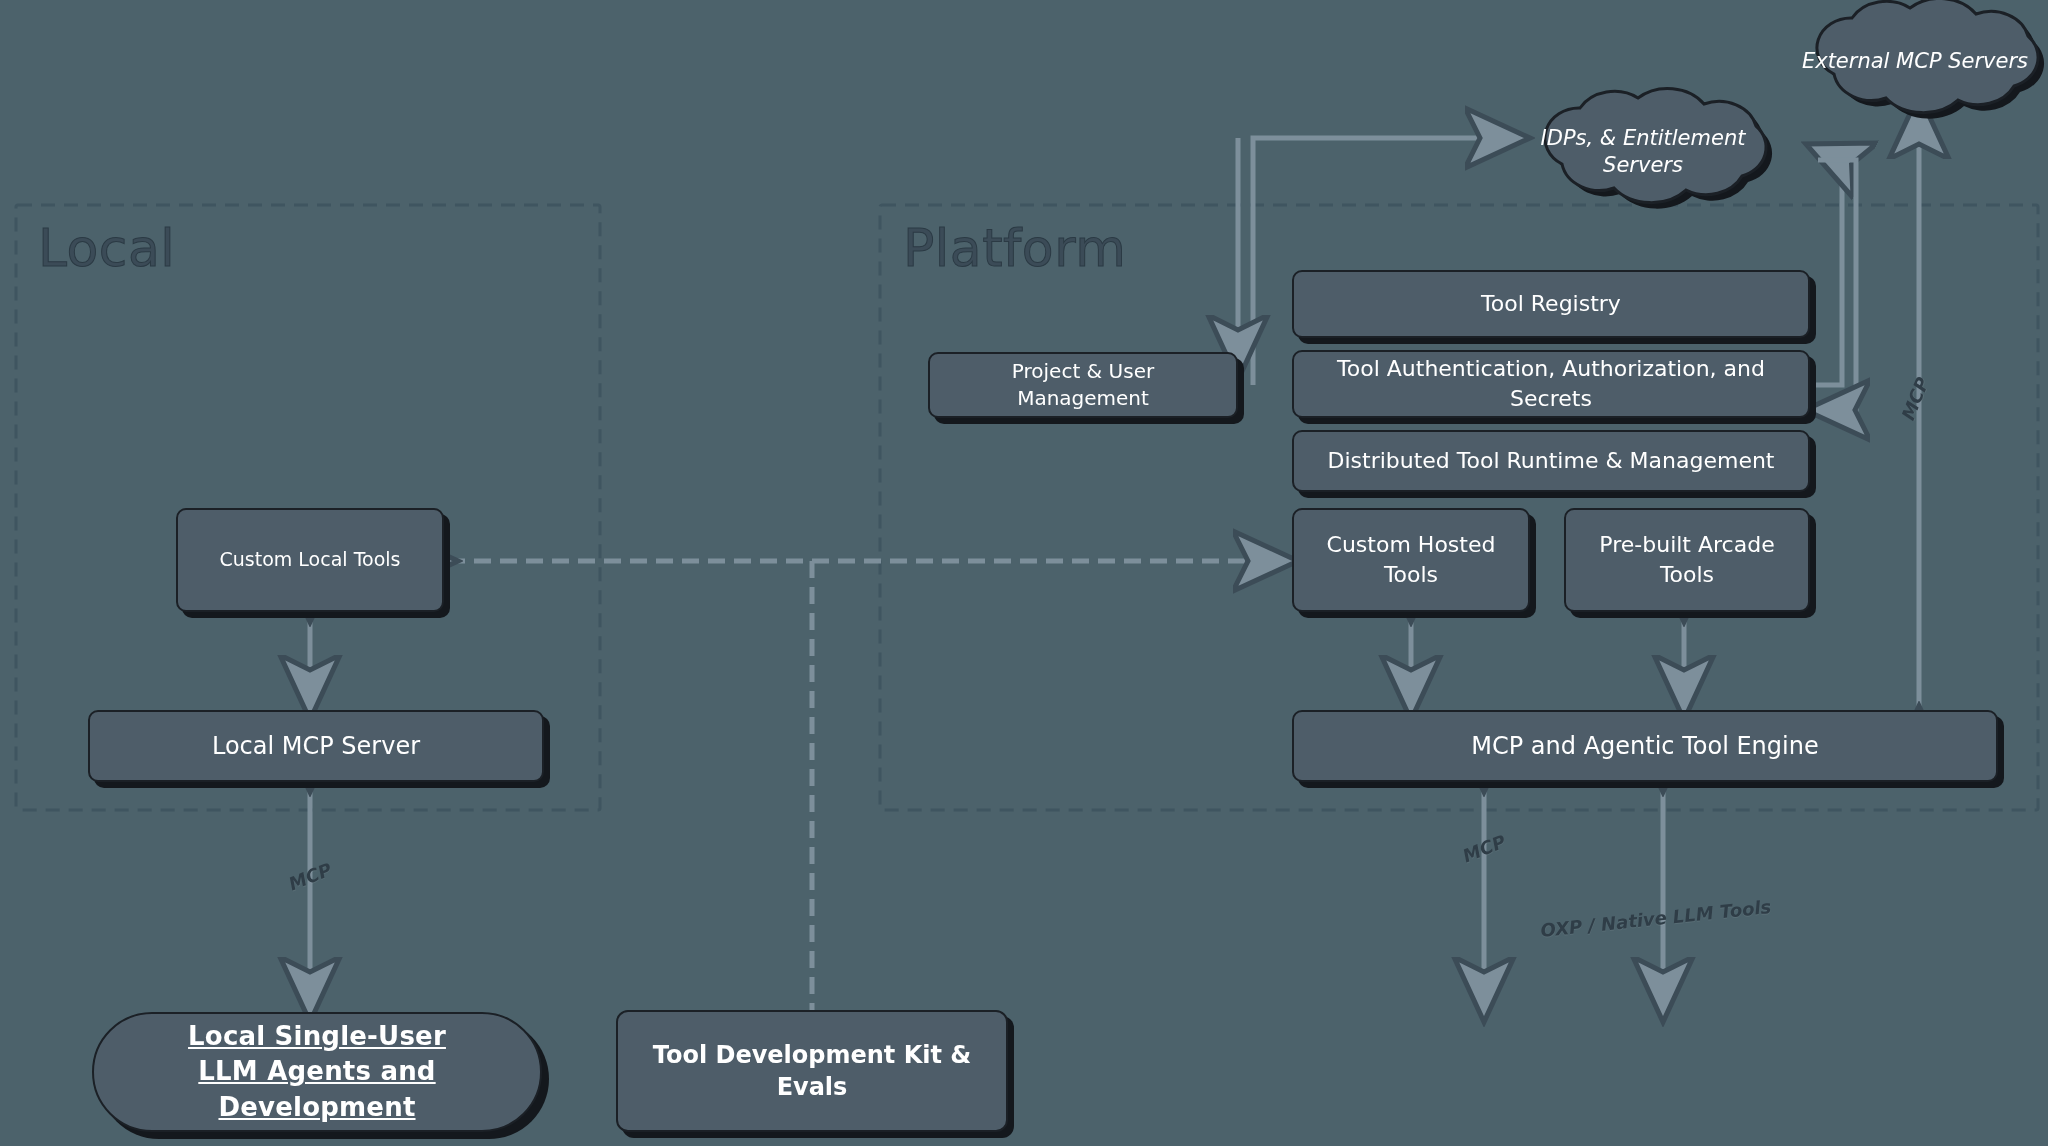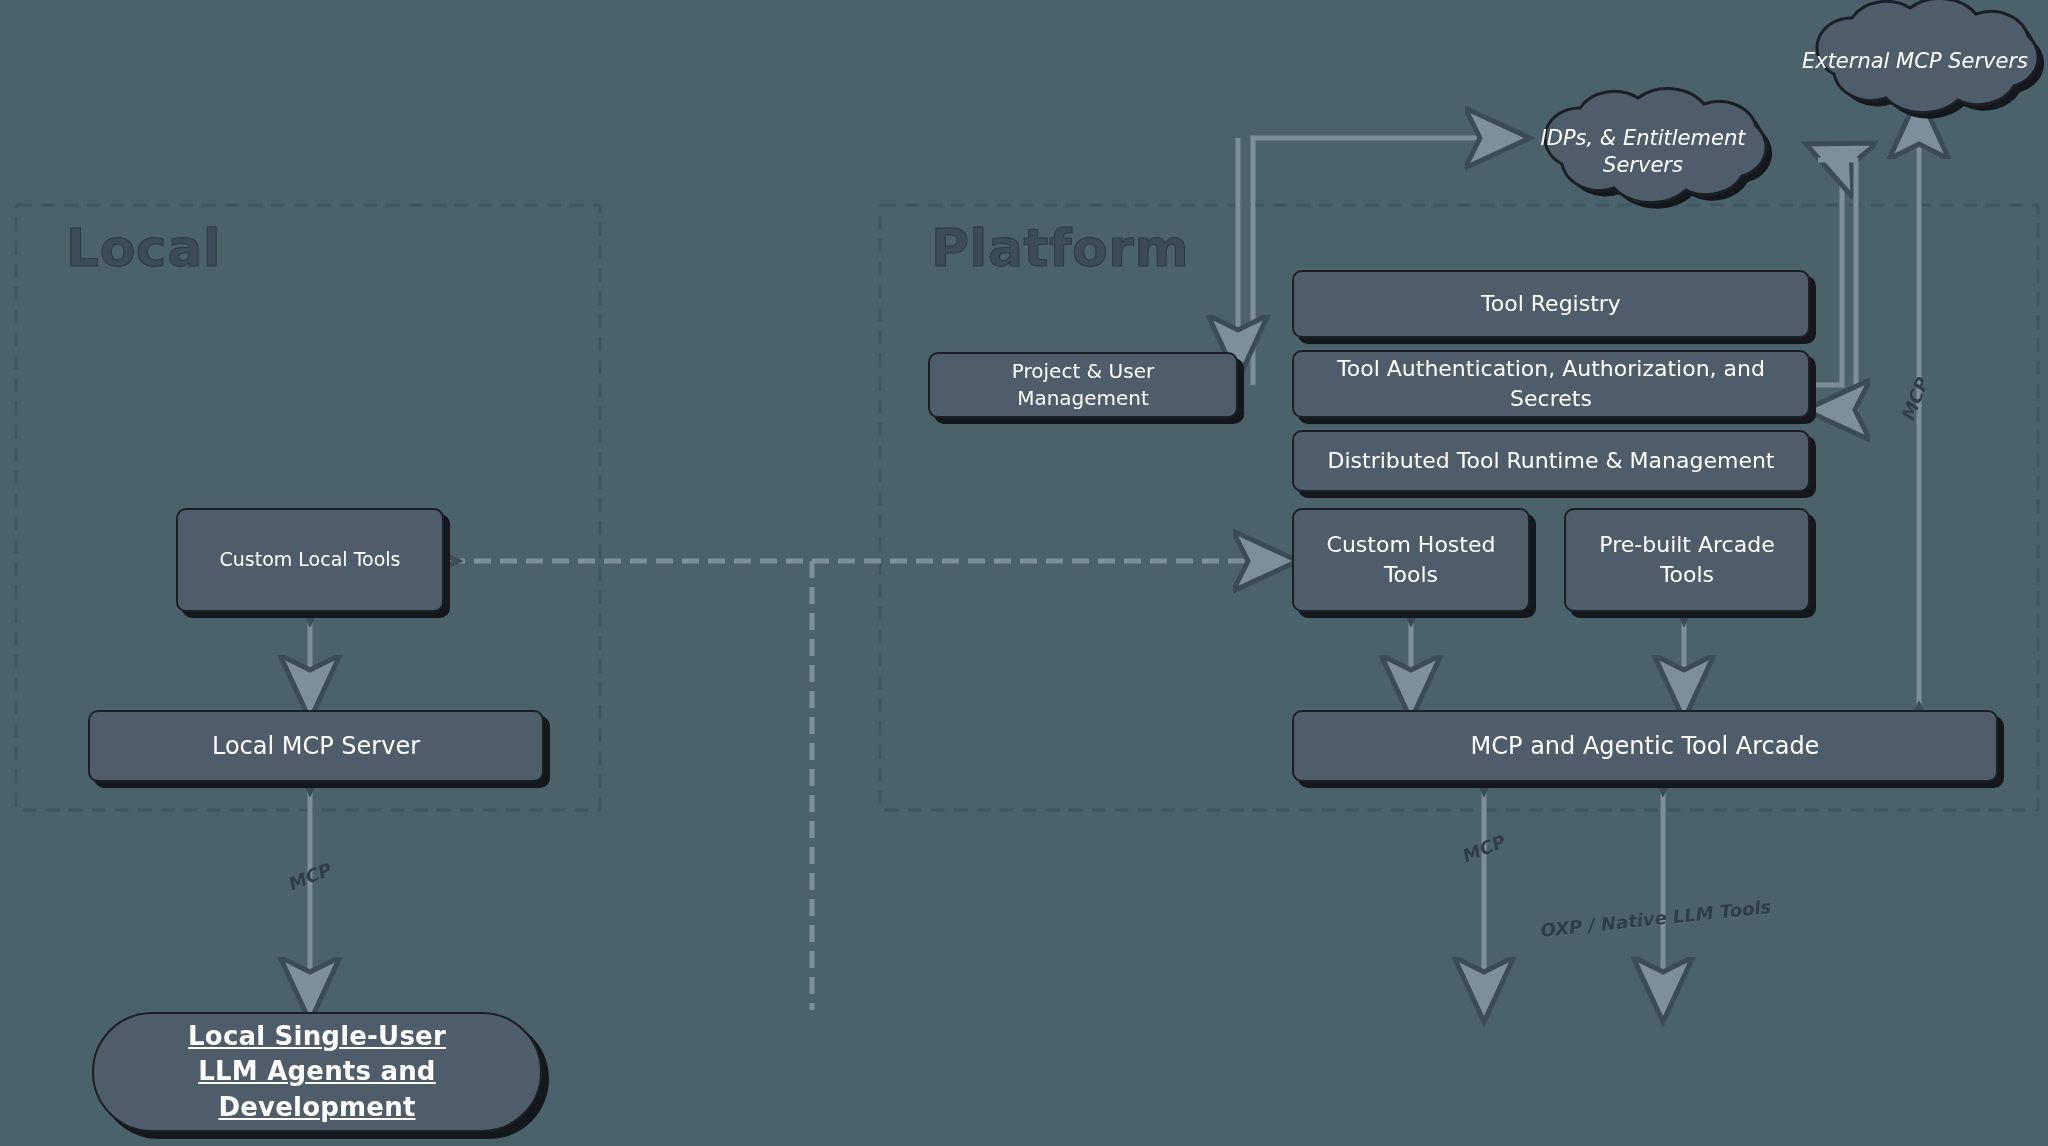--- a/index.html
+++ b/index.html
@@ -25,8 +25,8 @@
   .cloud .cloud-label{position:relative;z-index:2;color:#fff;font-style:italic;font-weight:500;
         font-size:21px;text-align:center;line-height:1.3;width:86%;}
 
-  .zone-title{position:absolute;z-index:4;color:#3b4b57;font-size:52px;font-weight:700;
-        letter-spacing:.5px;margin-left:28px;-webkit-text-stroke:1px #2b3a44;}
+  .zone-title{position:absolute;z-index:4;color:#3b4b57;font-size:52px;font-weight:400;
+        letter-spacing:.5px;-webkit-text-stroke:1px #2b3a44;}
 
   .edge-label{position:absolute;z-index:7;color:#2f3d47;font-style:italic;font-weight:bold;
         font-size:18px;white-space:nowrap;text-shadow:0 1px 0 rgba(255,255,255,.07);}

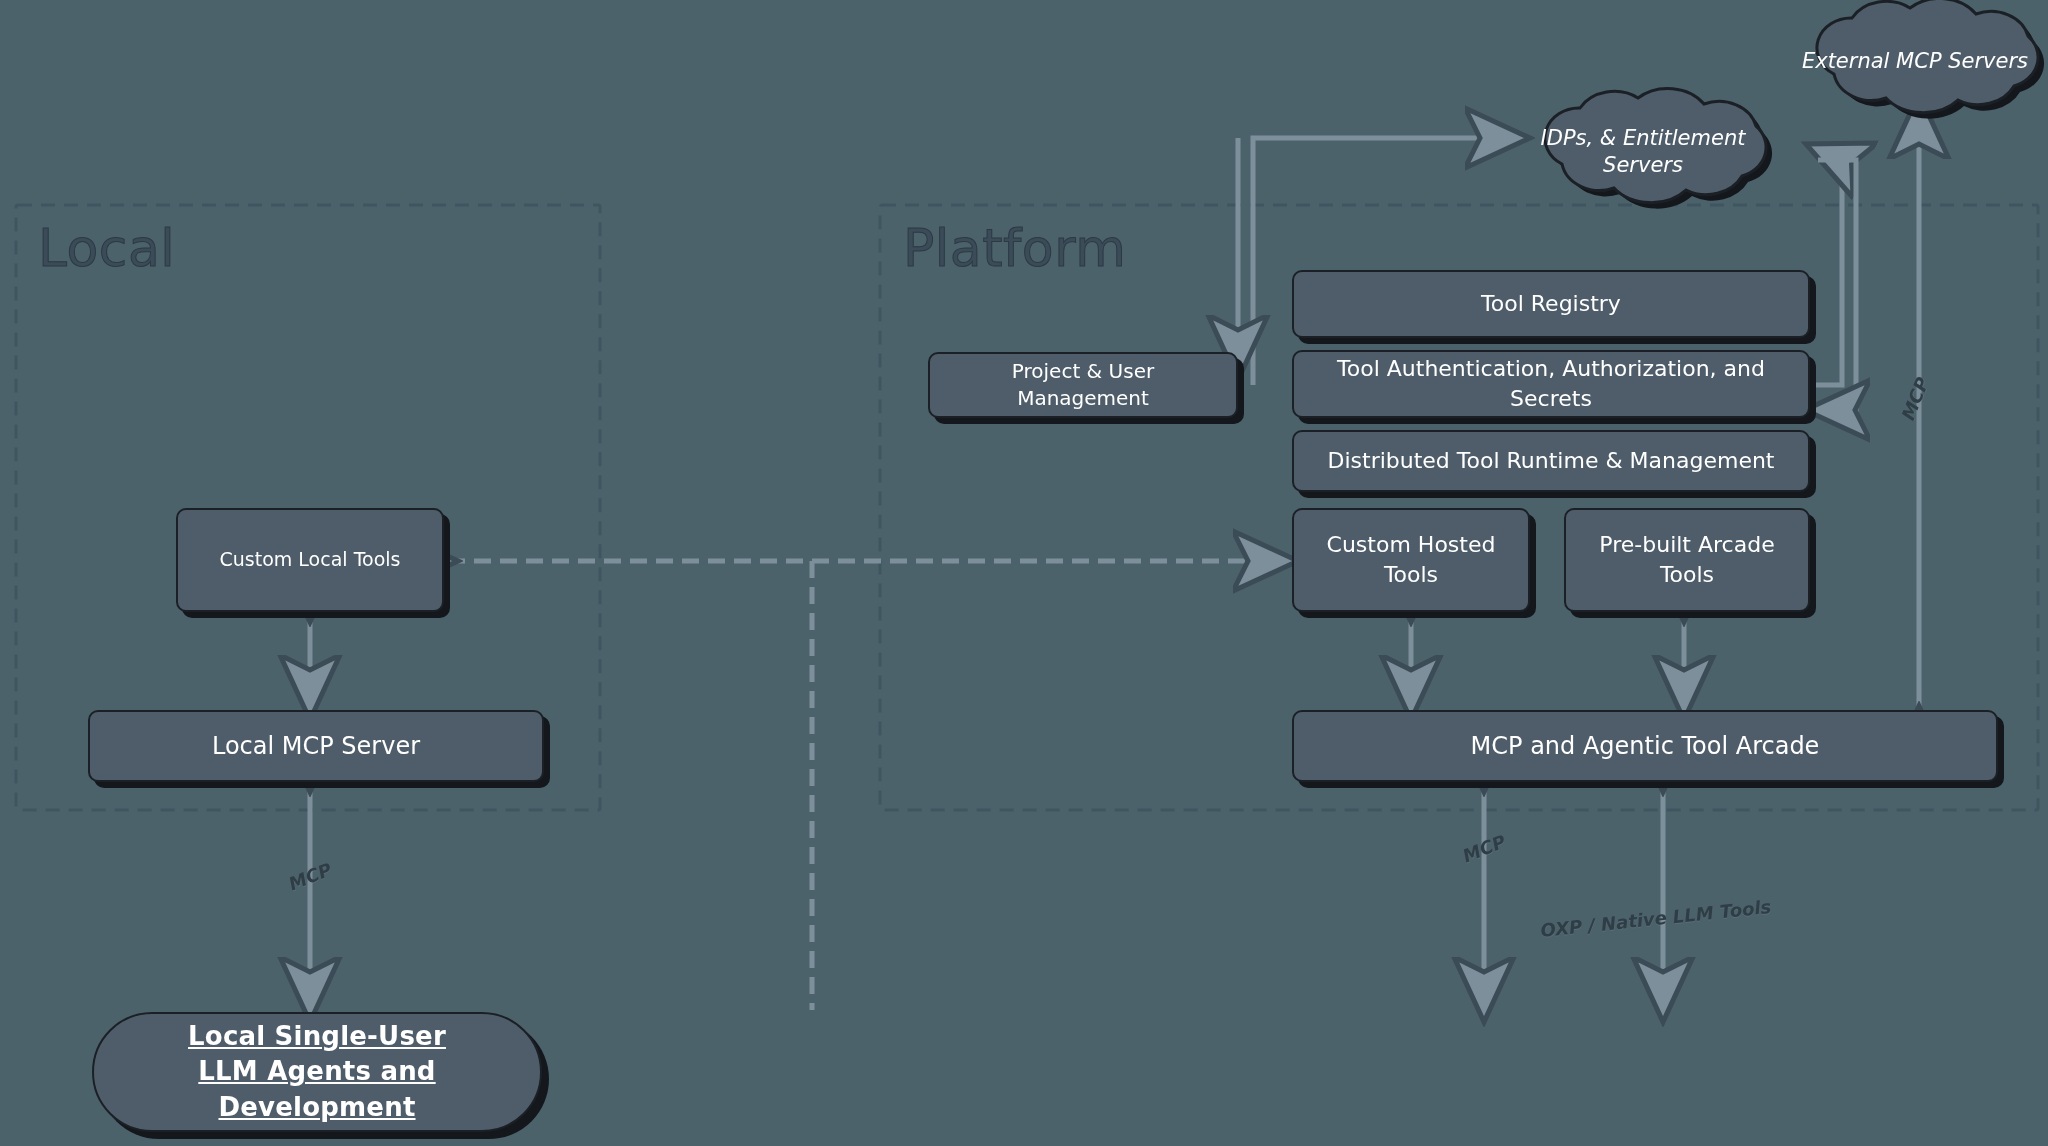--- a/index.html
+++ b/index.html
@@ -161,7 +161,7 @@
   </div>
 
   <div class="node n-engine" style="left:1292px;top:710px;width:706px;height:72px;">
-    <span>MCP and Agentic Tool Arcade</span>
+    <span>MCP and Agentic Tool Engine</span>
   </div>
 
 

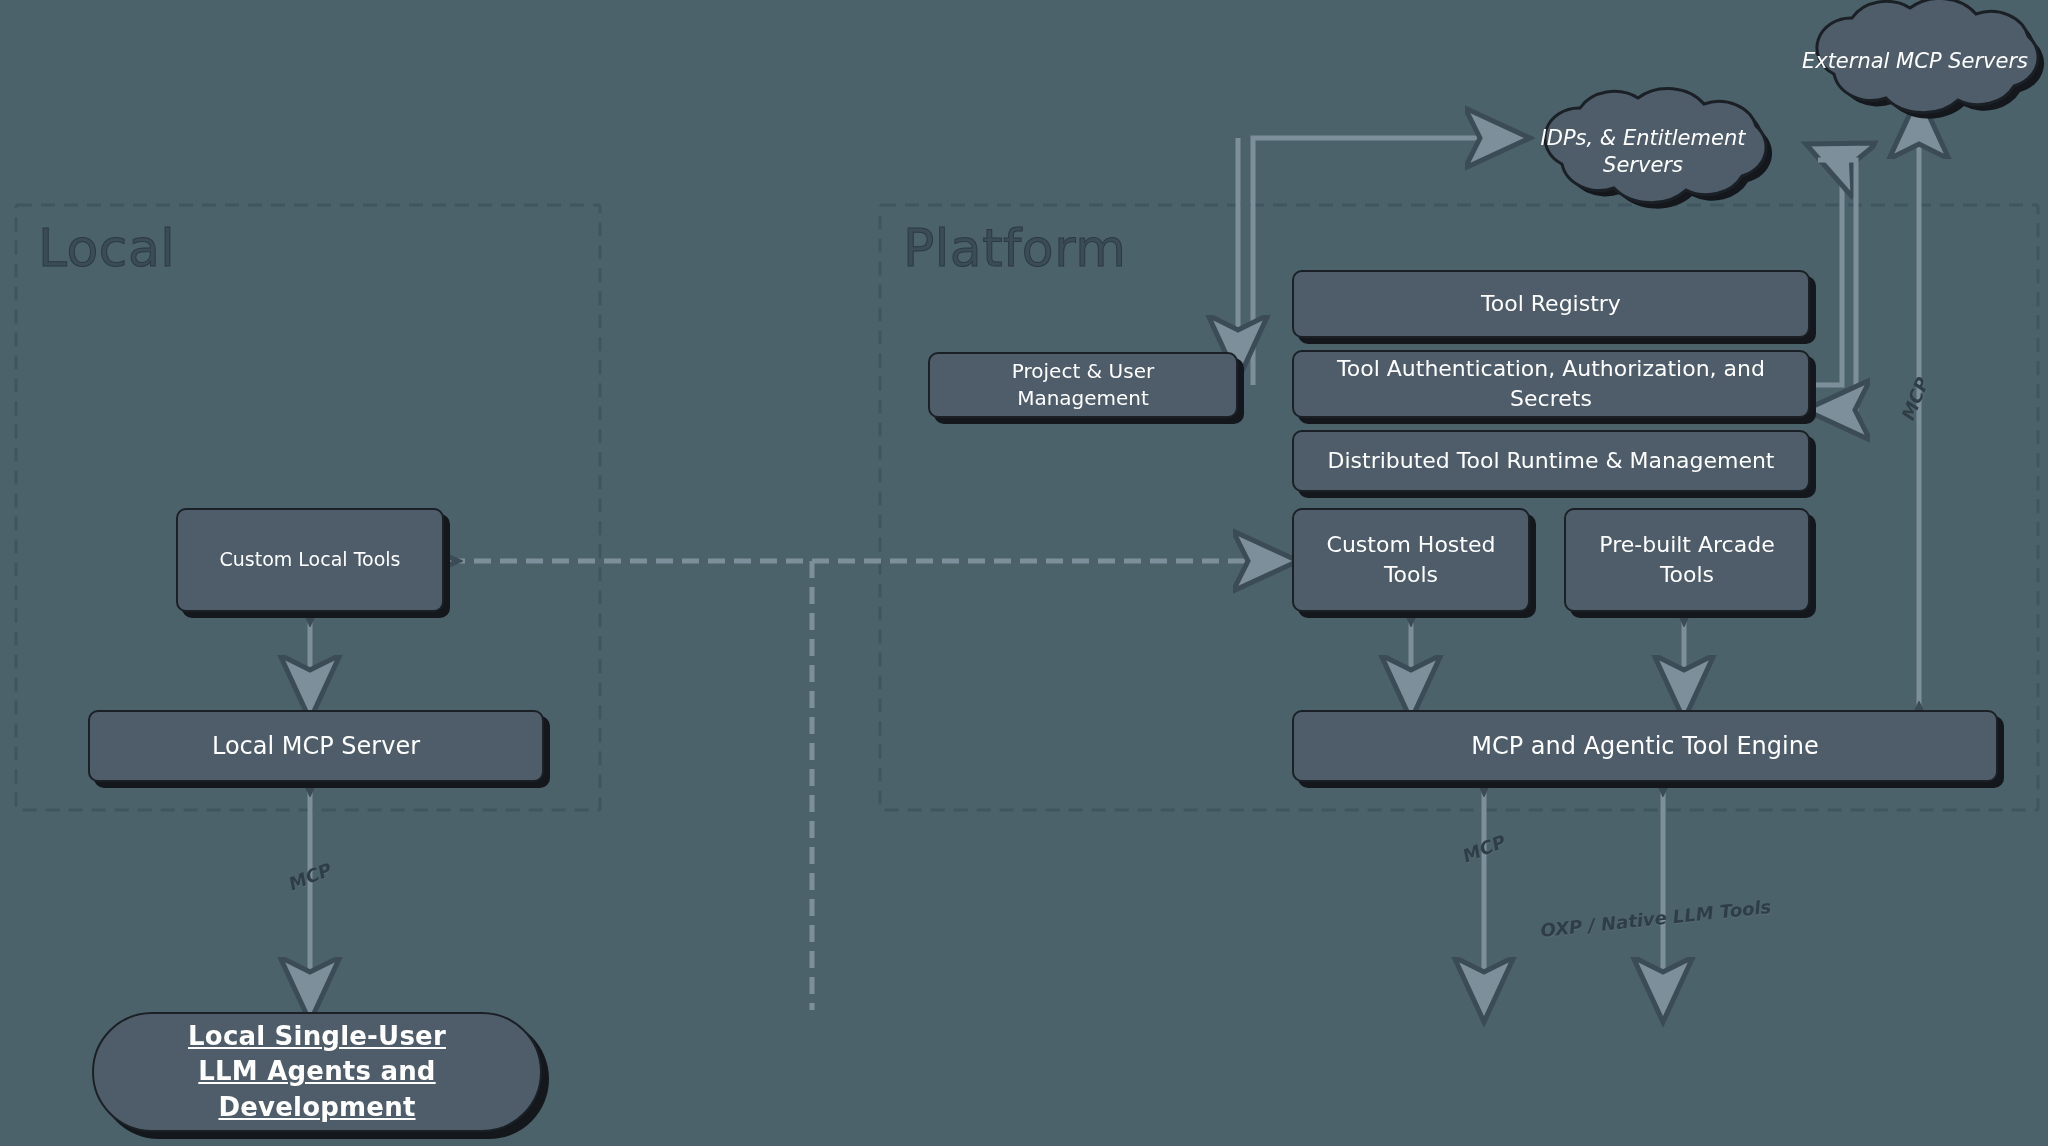--- a/index.html
+++ b/index.html
@@ -138,6 +138,9 @@
     </span>
   </div>
 
+  <div class="node tdk" style="left:616px;top:1010px;width:392px;height:122px;border-radius:12px;">
+    <span>Tool Development Kit &amp; Evals</span>
+  </div>
 
   <div class="node n-mid" style="left:928px;top:352px;width:310px;height:66px;">
     <span>Project &amp; User Management</span>

